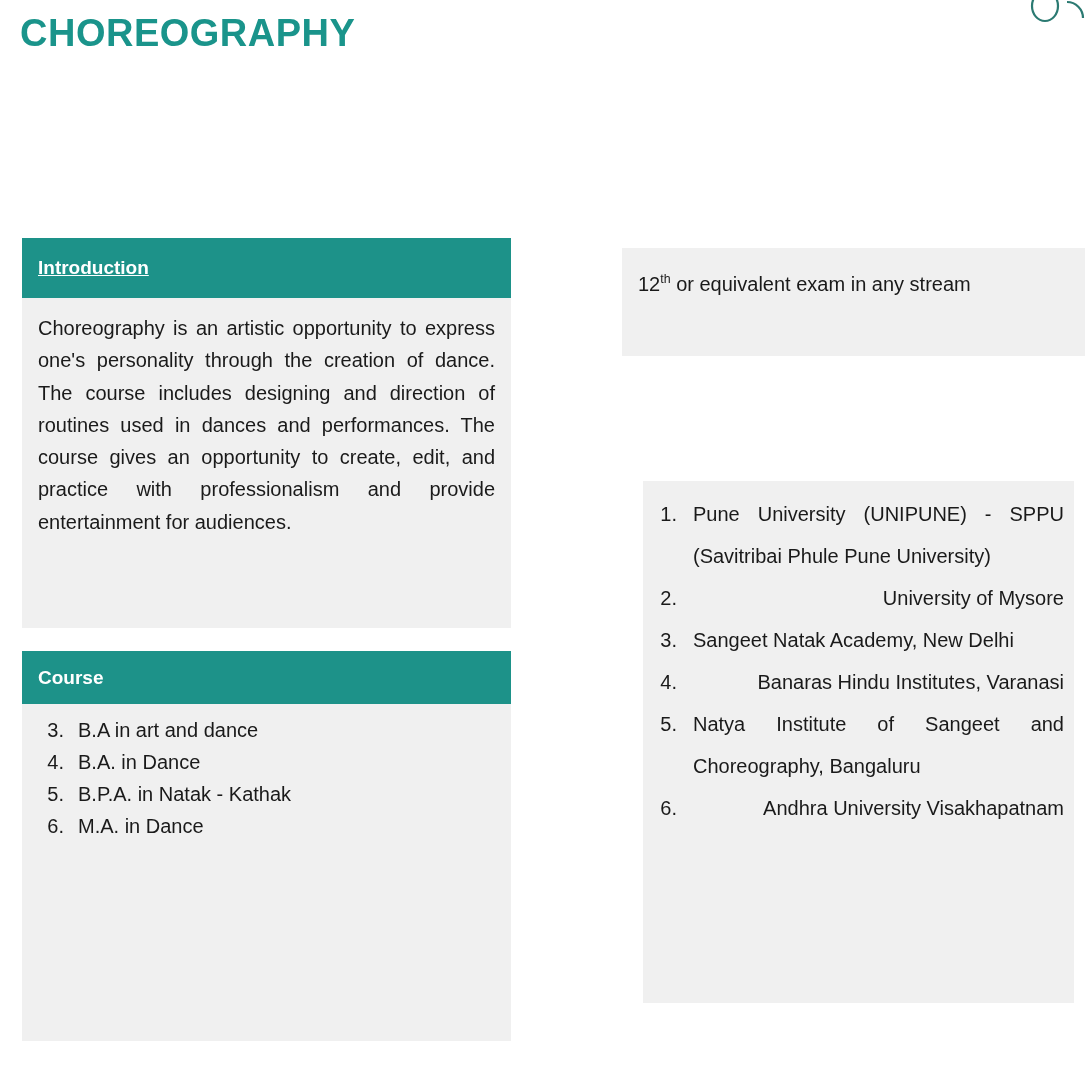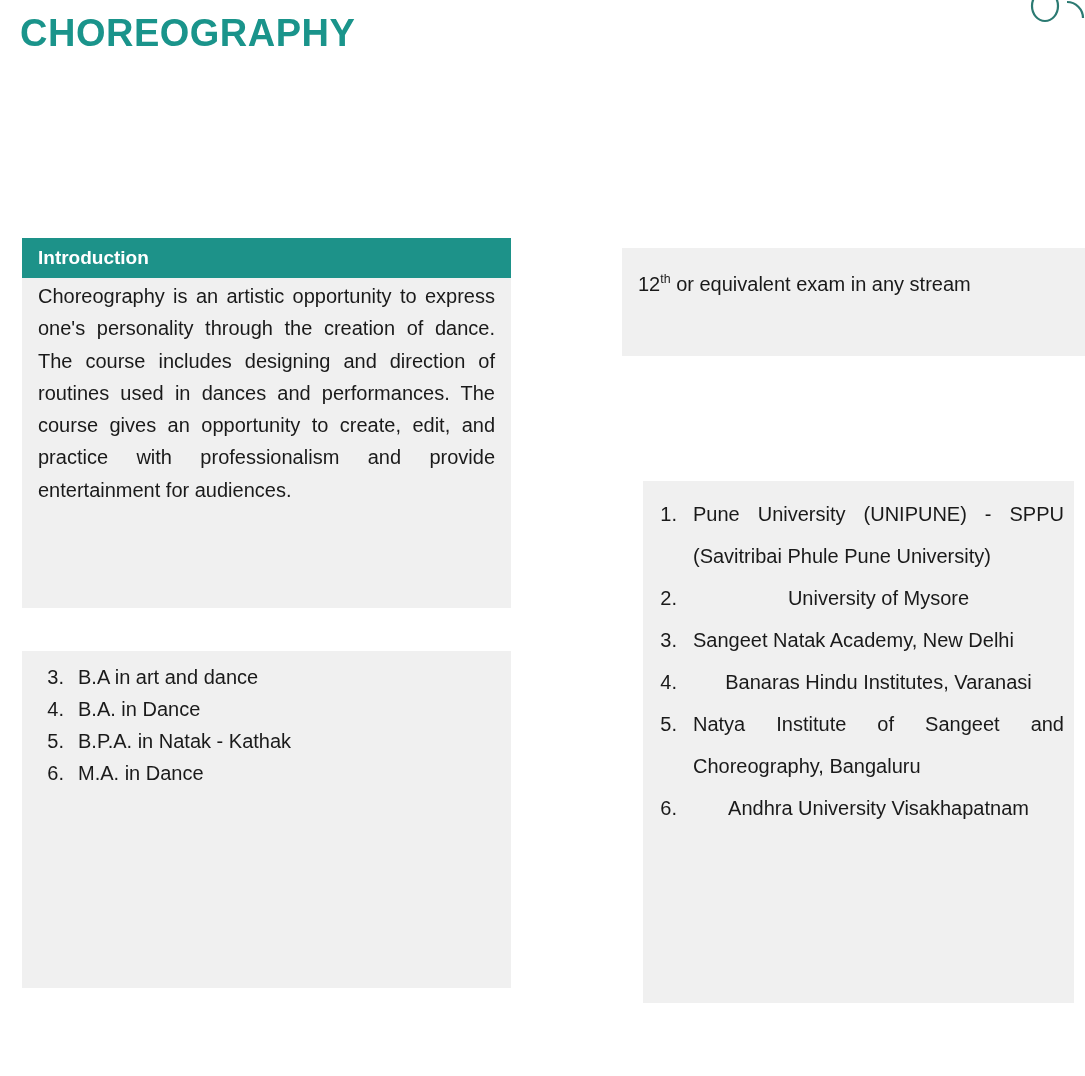--- a/index.html
+++ b/index.html
@@ -66,9 +66,10 @@
     width: 489px;
   }
   #panel-introduction .panel-header {
-    height: 40px;
+    height: 60px;
     padding-left: 16px;
     font-size: 19px;
+    text-decoration: underline;
   }
   #panel-introduction .panel-body {
     height: 330px;

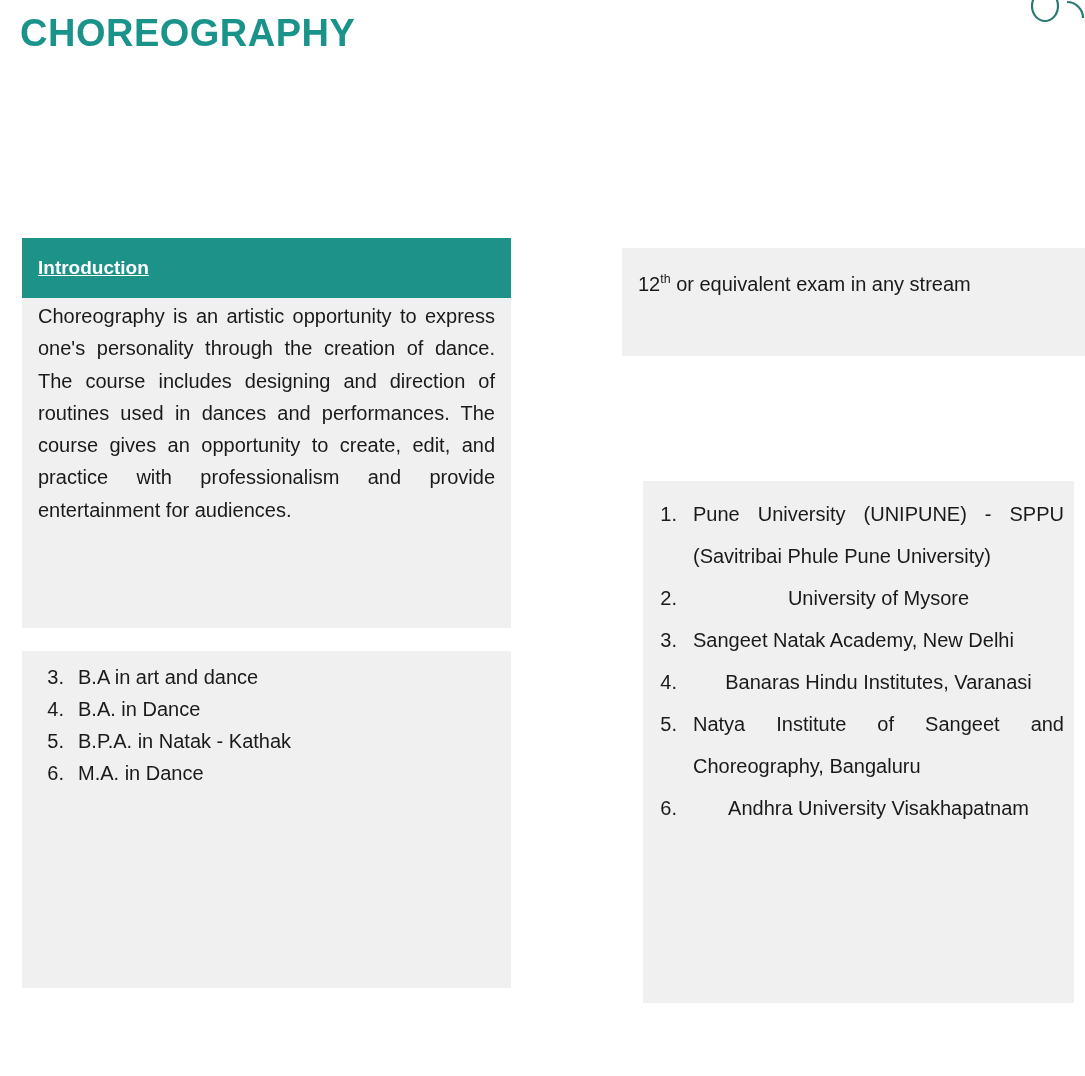--- a/index.html
+++ b/index.html
@@ -73,7 +73,7 @@
   }
   #panel-introduction .panel-body {
     height: 330px;
-    padding: 2px 16px 10px 16px;
+    padding: 14px 16px 10px 16px;
   }
   .intro-text {
     margin: 0;

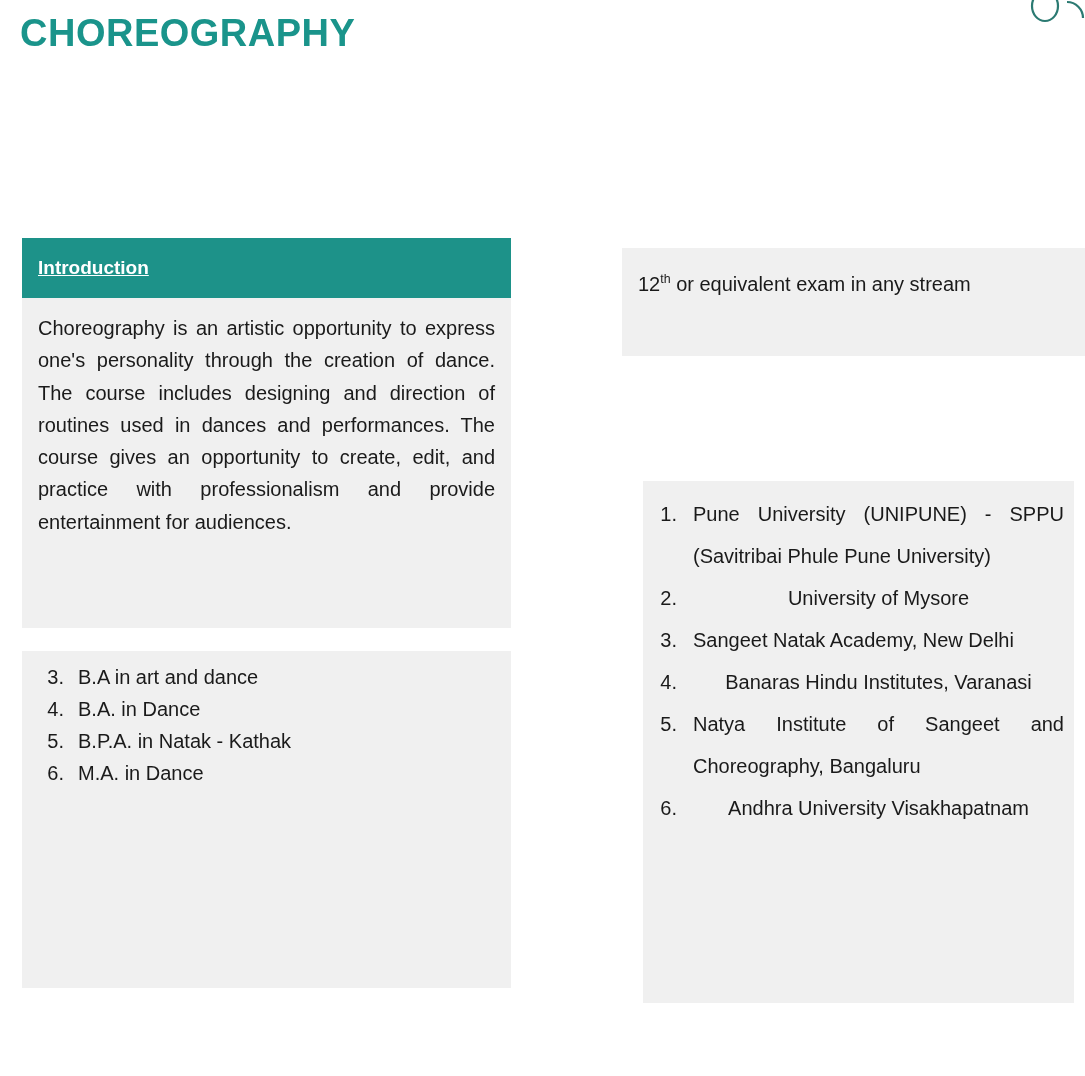--- a/index.html
+++ b/index.html
@@ -189,7 +189,7 @@
     text-justify: inter-word;
   }
   #institutes-list > li.no-justify .li-text {
-    text-align: center;
+    text-align: right;
   }
 </style>
 </head>

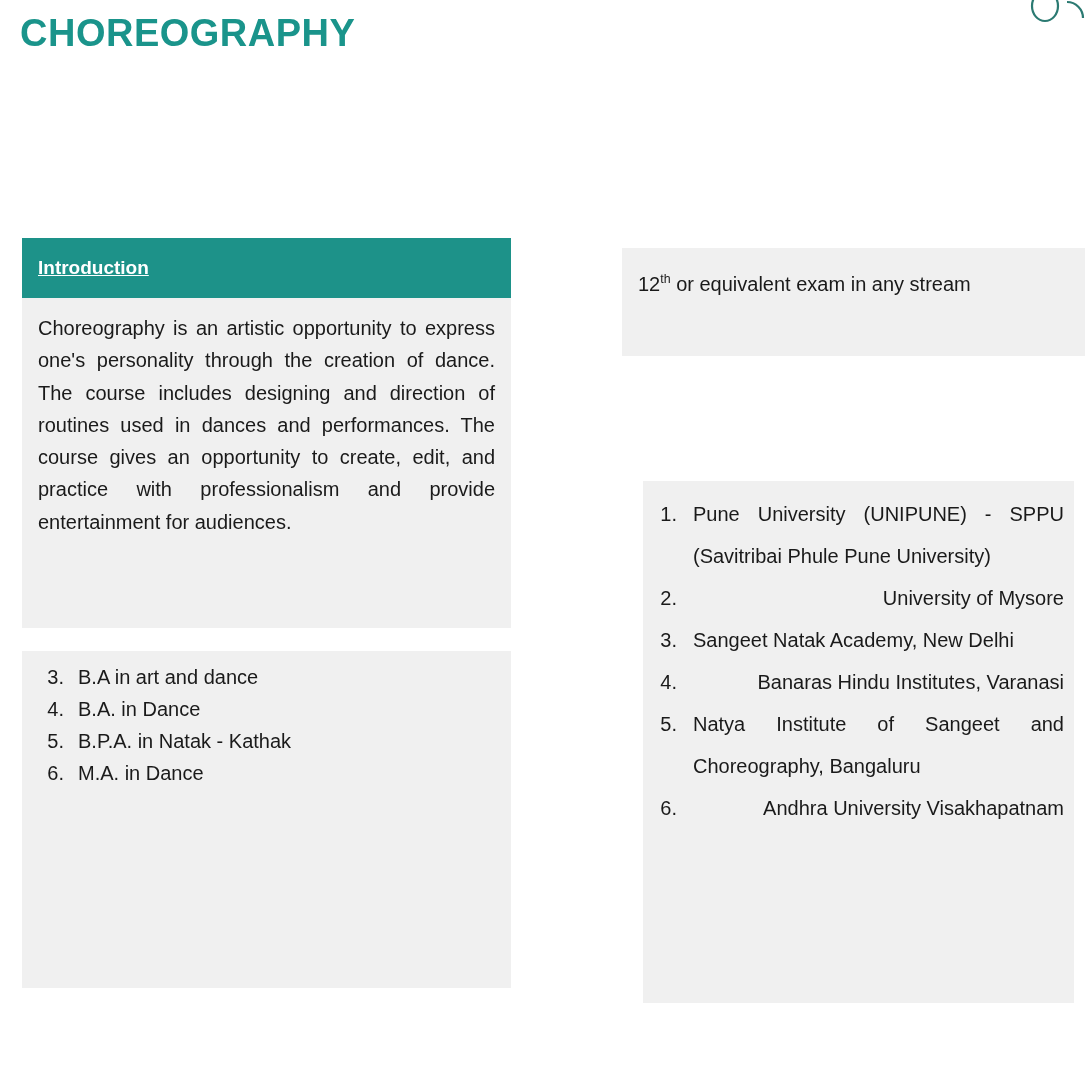--- a/index.html
+++ b/index.html
@@ -220,6 +220,9 @@
 </section>
 
 <section class="panel" id="panel-course">
+  <div class="panel-header">
+    <span>Course</span>
+  </div>
   <div class="panel-body">
     <ol class="num-list" id="course-list">
       <li>

